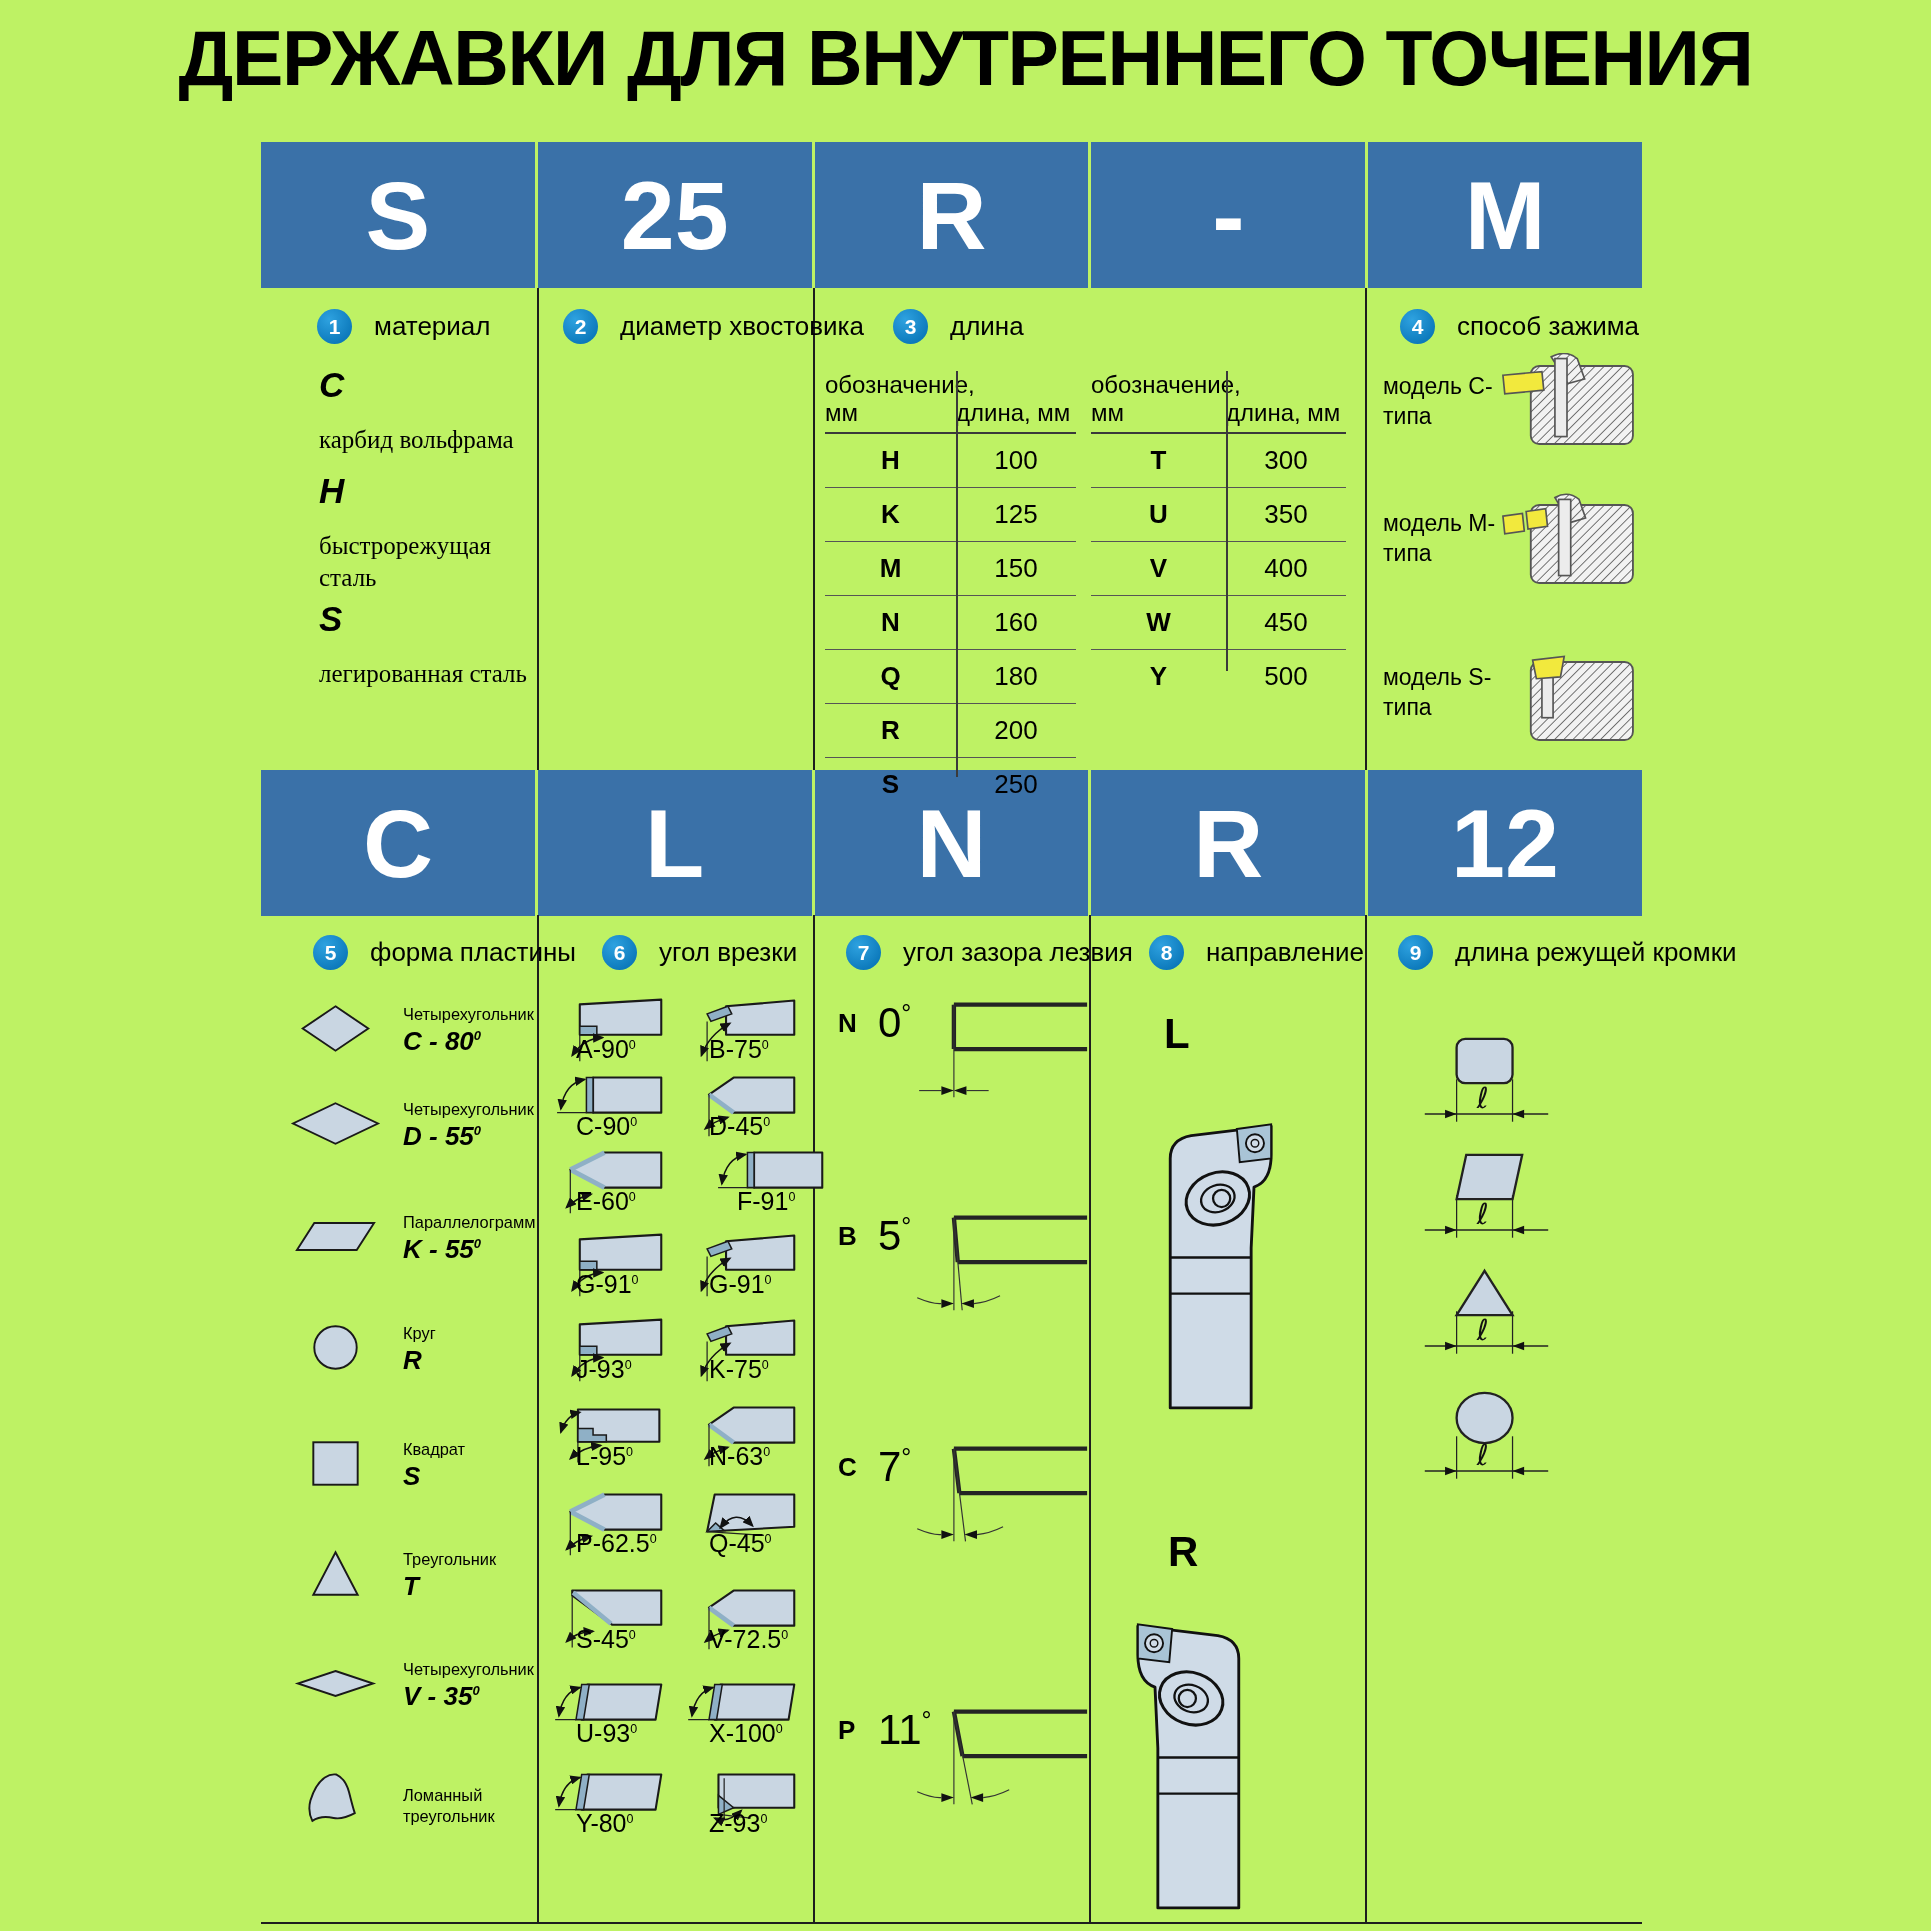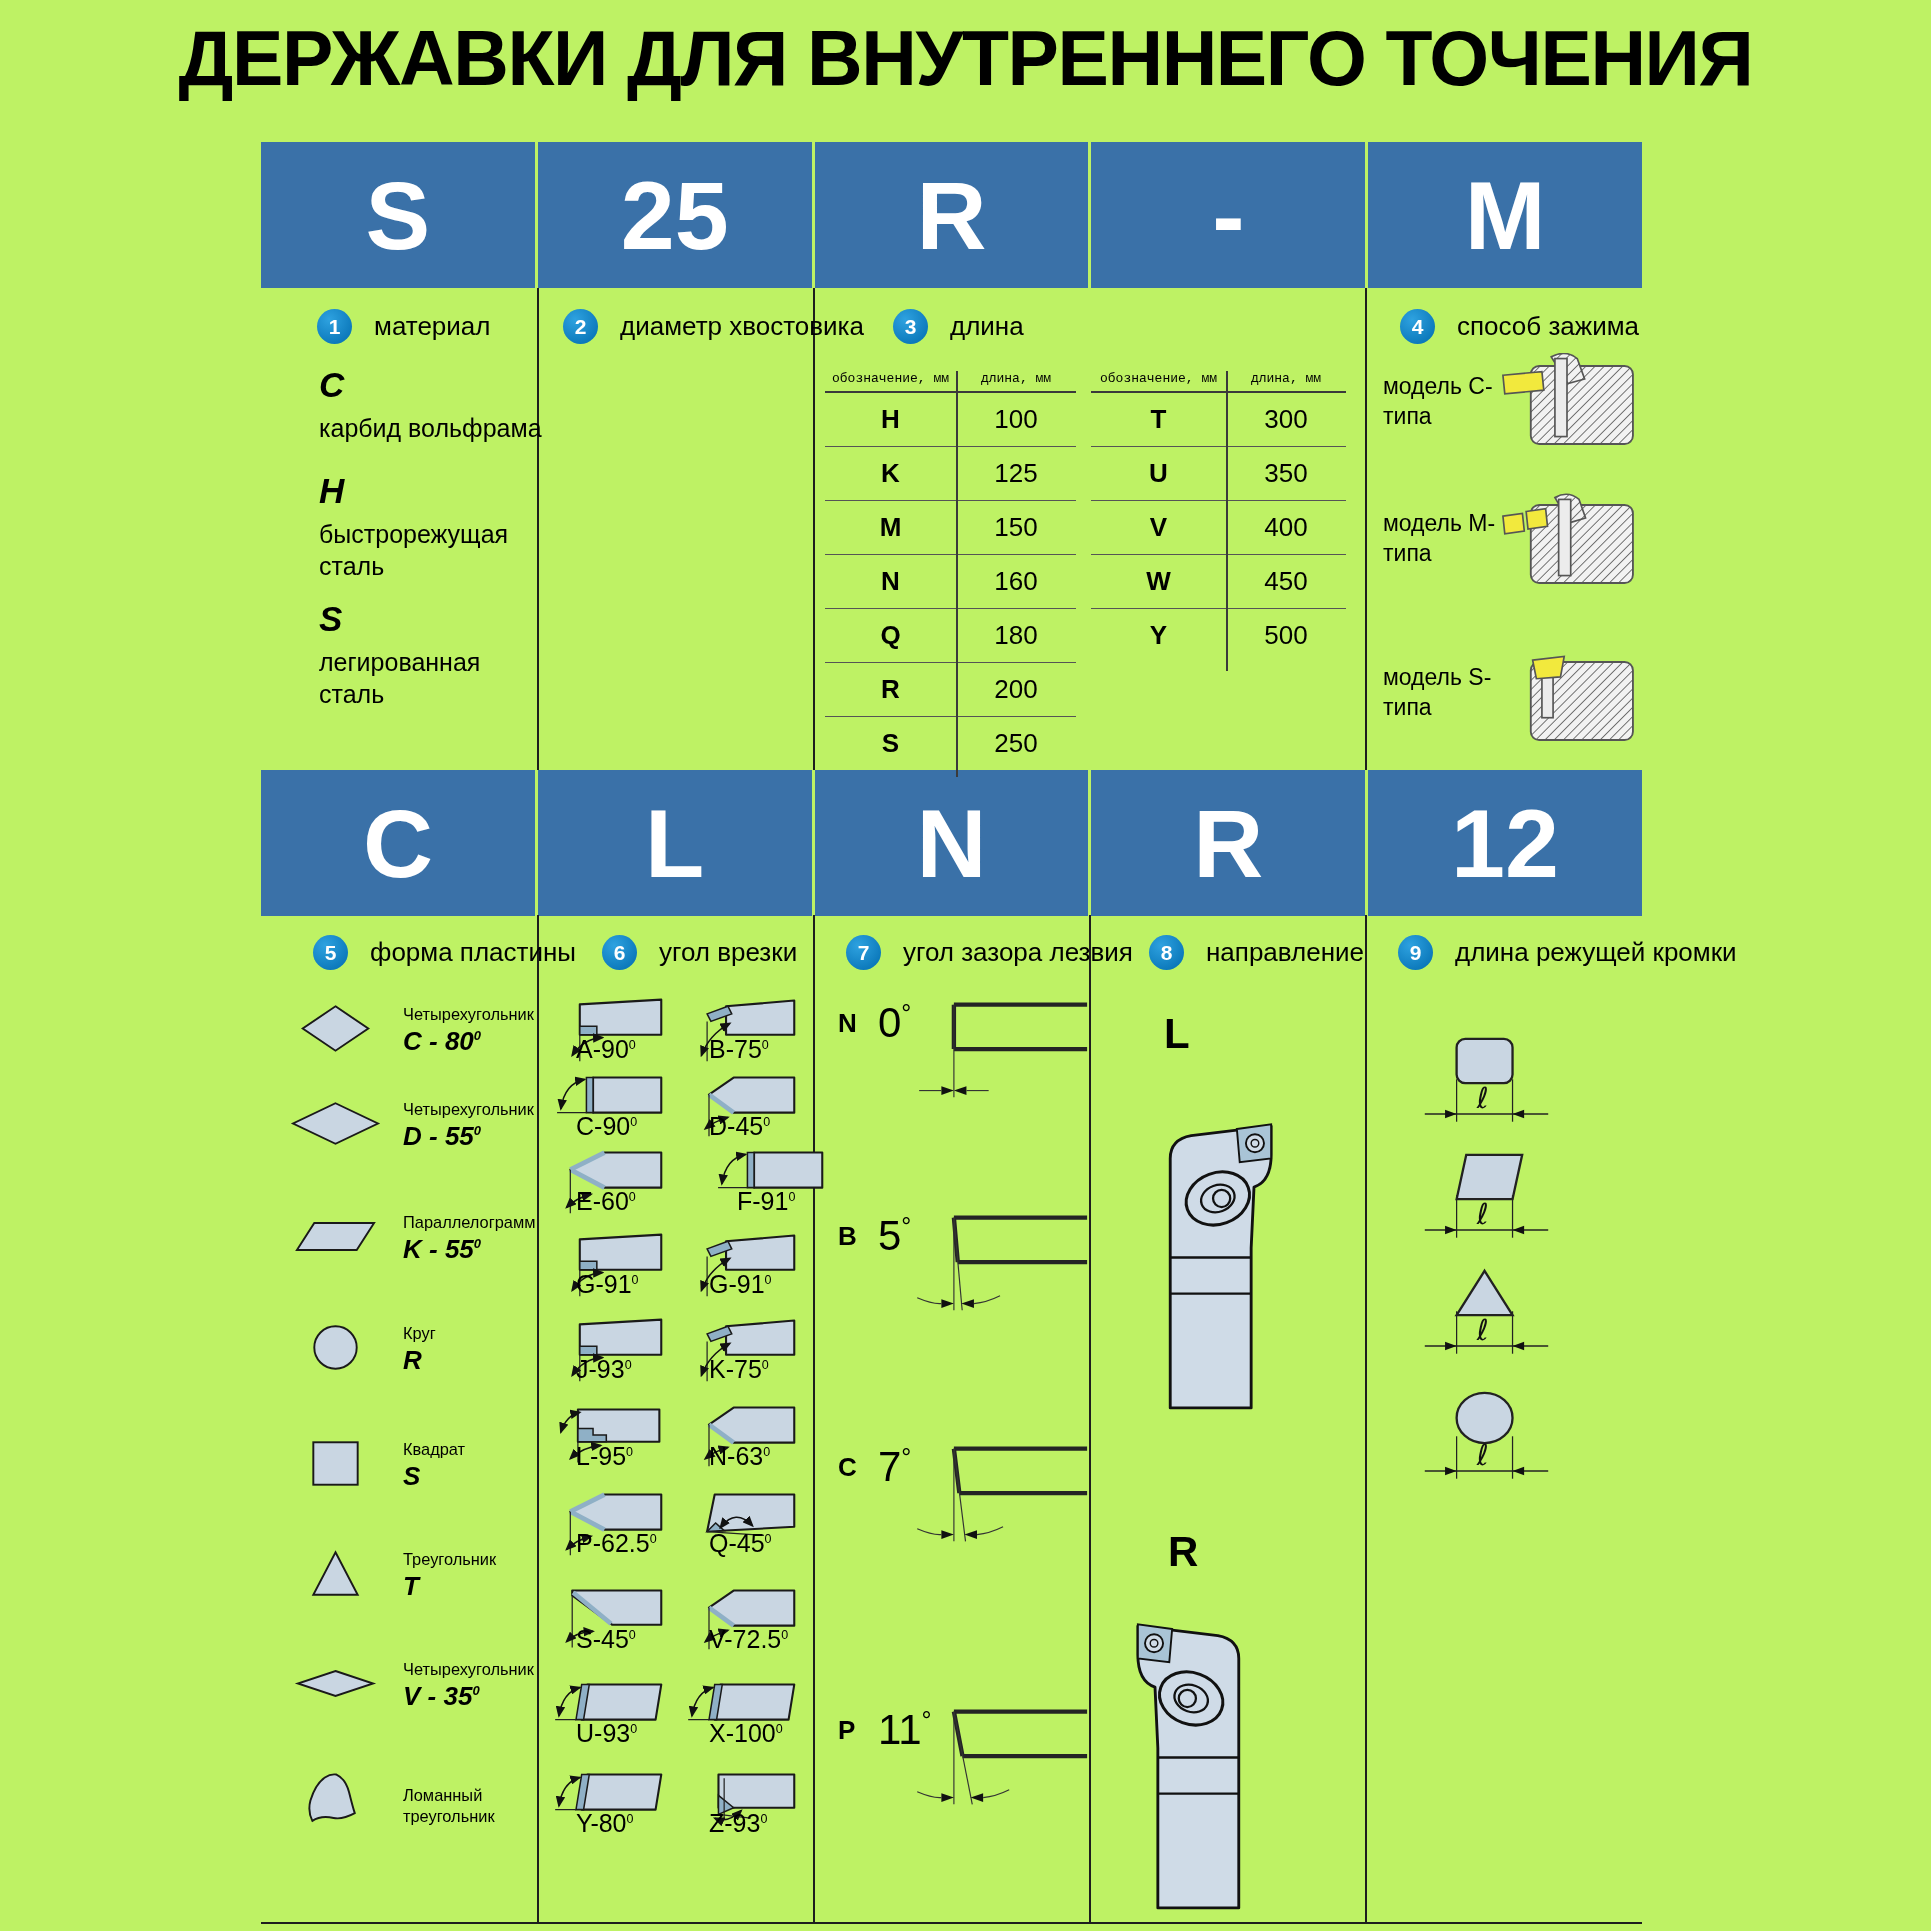--- a/index.html
+++ b/index.html
@@ -24,7 +24,7 @@
   .mat-desc{font-size:25px;line-height:1.28;margin-top:7px;width:232px;}
   .ltable{position:absolute;}
   .lt-head{display:flex;border-bottom:2.9px solid #3a3a3a;padding-bottom:4.8px;align-items:flex-end;}
-  .lt-hcell{font-size:13px;text-align:center;font-family:Liberation Mono, monospace;}
+  .lt-hcell{font-size:24px;text-align:left;}
   .lt-row{display:flex;height:53px;align-items:center;}
   .lt-row.sep{border-top:1.9px solid #555;}
   .lt-cell{text-align:center;font-size:26px;}

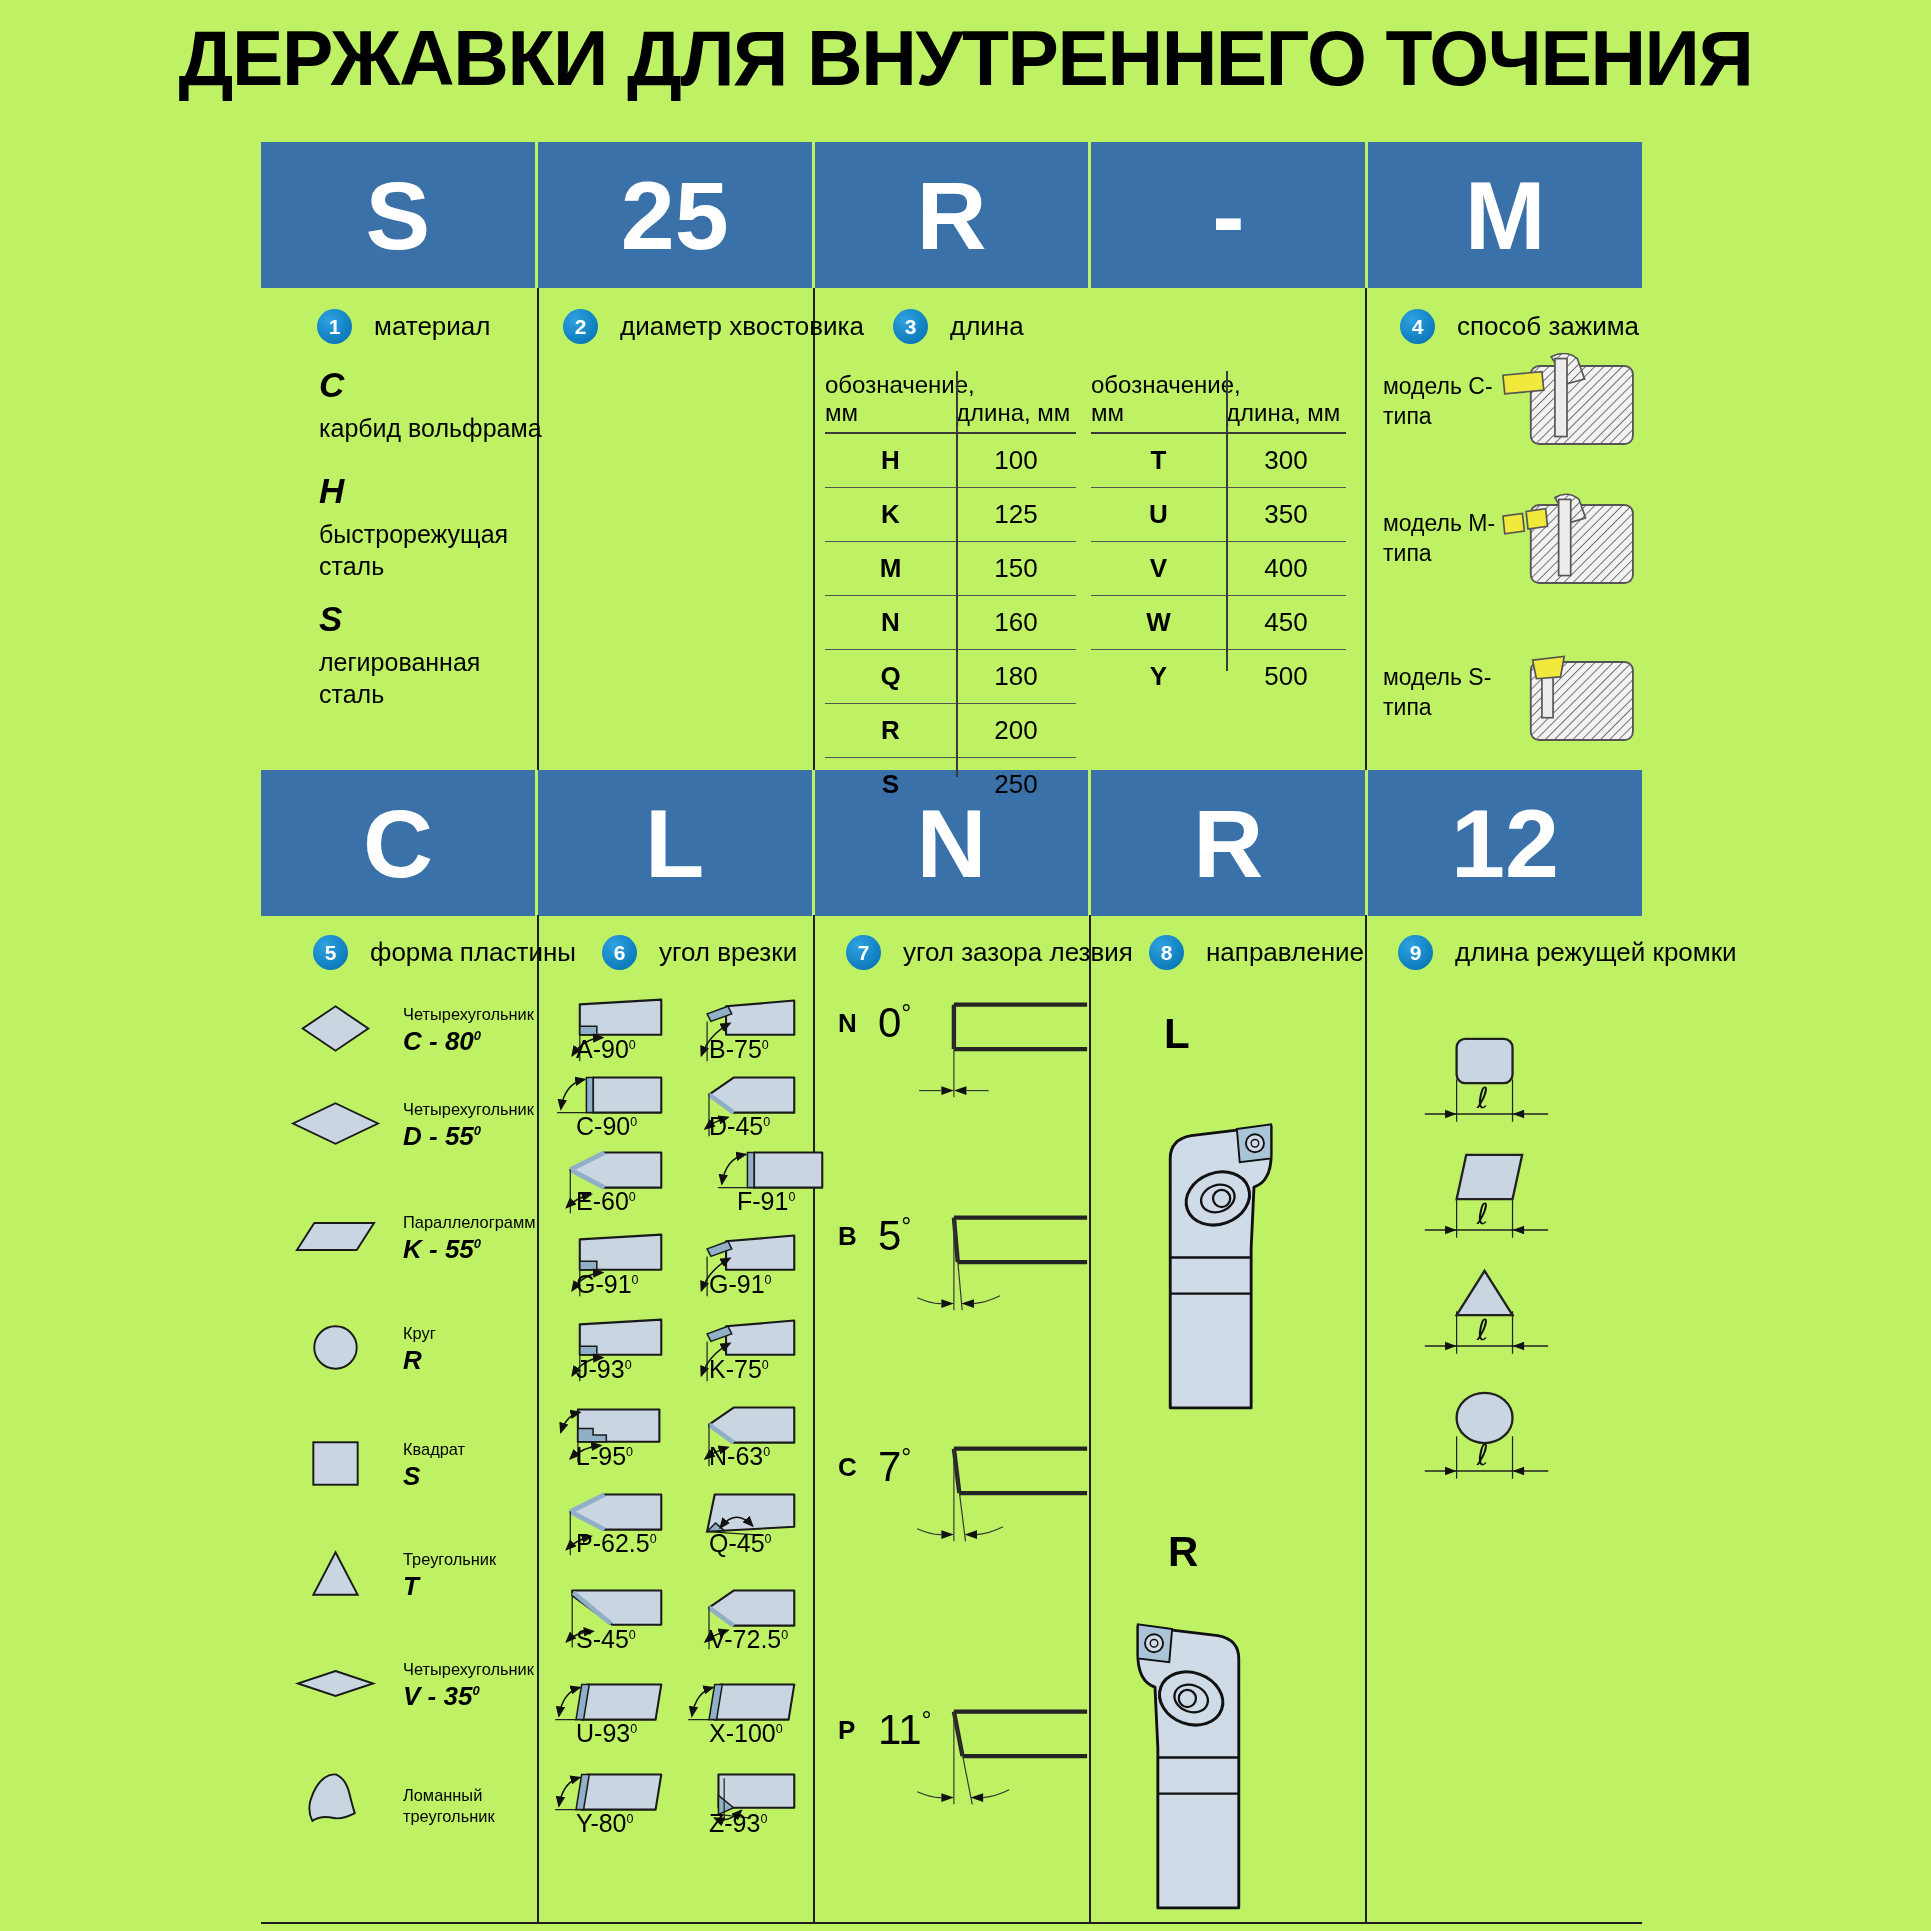--- a/index.html
+++ b/index.html
@@ -21,7 +21,7 @@
   .sec-label{margin-left:22px;font-size:26px;white-space:nowrap;}
   .mat-item{position:absolute;left:319px;width:241px;}
   .mat-code{font-size:35px;font-weight:bold;font-style:italic;}
-  .mat-desc{font-size:25px;line-height:1.28;margin-top:7px;width:232px;}
+  .mat-desc{font-size:25px;line-height:1.28;margin-top:19px;width:232px;font-family:Liberation Serif, serif;}
   .ltable{position:absolute;}
   .lt-head{display:flex;border-bottom:2.9px solid #3a3a3a;padding-bottom:4.8px;align-items:flex-end;}
   .lt-hcell{font-size:24px;text-align:left;}

